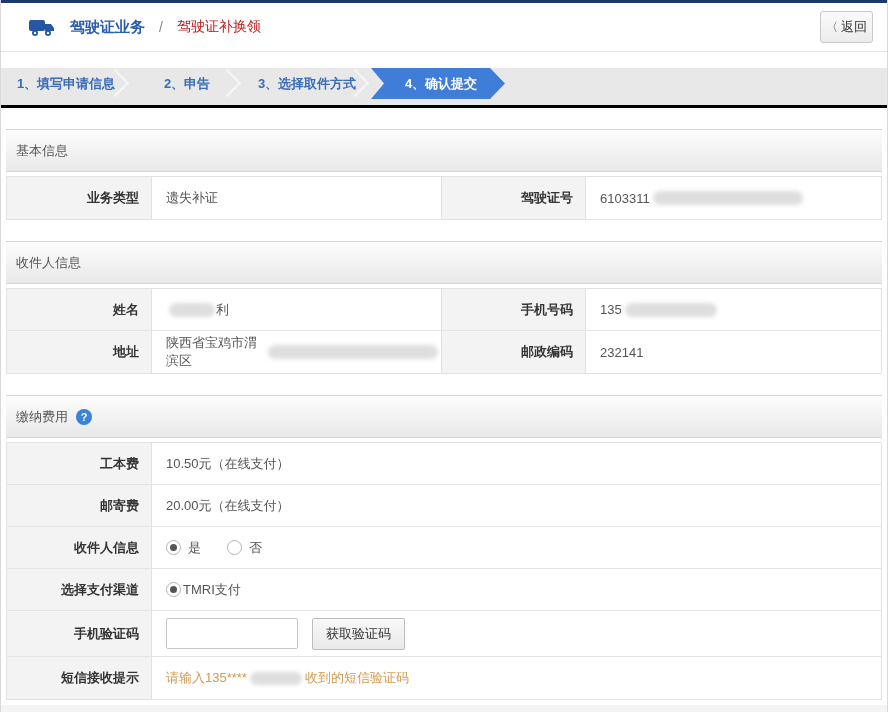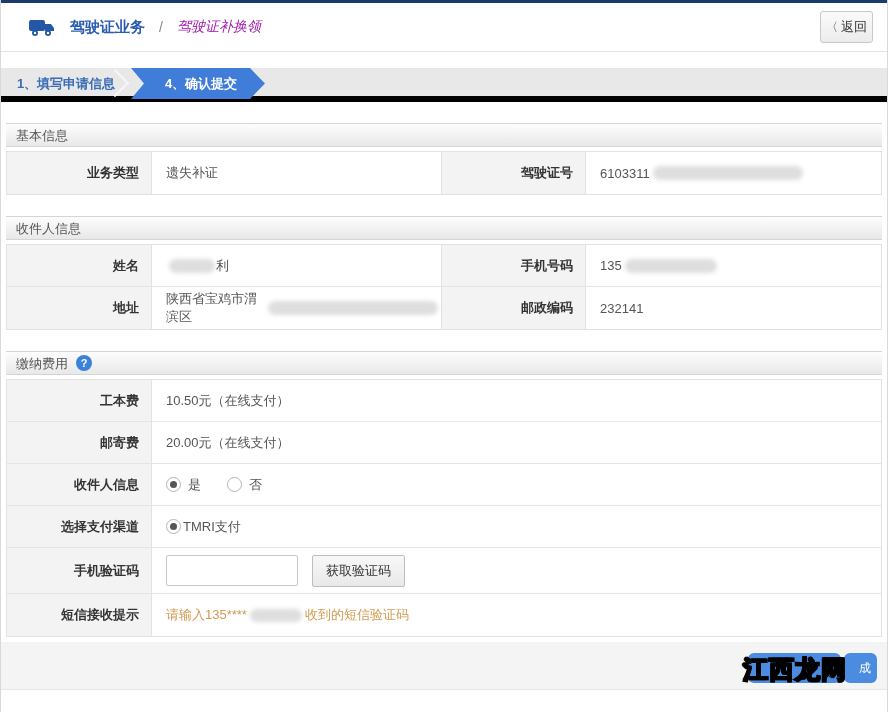--- a/index.html
+++ b/index.html
@@ -15,7 +15,7 @@
   .truck { width:26px; height:20px; margin-right:8px; }
   .crumb-root { color:#2a5db0; font-weight:bold; font-size:15px; }
   .crumb-sep { color:#888; font-size:14px; margin:0 7px; }
-  .crumb-cur { color:#a21caf; font-size:14px;font-style:italic; }
+  .crumb-cur { color:#b91c1c; font-size:14px; }
   .hdr-spacer { flex:1; }
   .btn-back { background:linear-gradient(#fbfbfb,#ececec); border:1px solid #c9c9c9;
               border-radius:3px; padding:6px 5px; font-size:13px; color:#333;

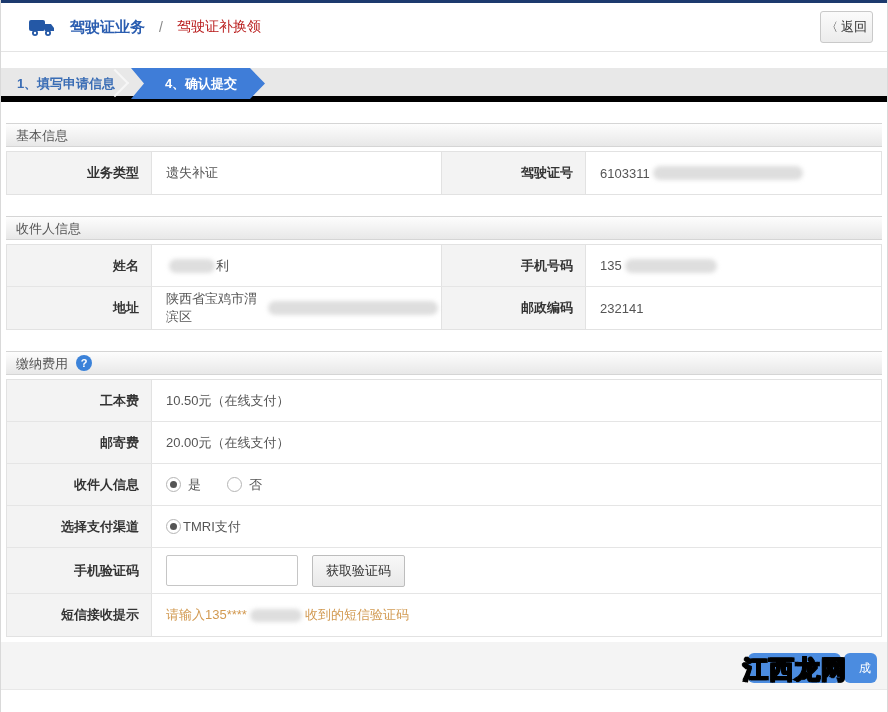--- a/index.html
+++ b/index.html
@@ -23,8 +23,8 @@
   .btn-back .chv { font-size:12px; margin-right:3px; }
 
   
-  .tabs-wrap { margin-top:16px; background:#e8e8e8; border-bottom:6px solid #000000;
-               height:34px; display:flex; position:relative; }
+  .tabs-wrap { margin-top:16px; background:#e8e8e8; border-bottom:3px solid #000000;
+               height:40px; display:flex; position:relative; }
   .tab { height:31px; line-height:31px; text-align:center; font-size:13px; font-weight:bold;
          color:#3a6db5; position:relative; cursor:pointer; }
   .tab.t1 { width:130px; } .tab.t2 { width:112px; } .tab.t3 { width:128px; }

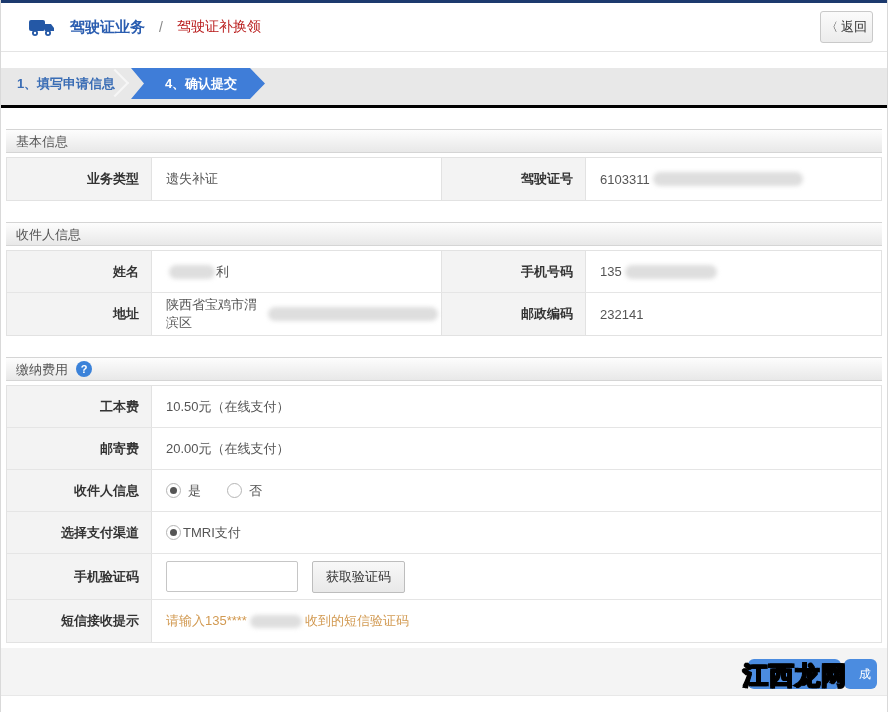--- a/index.html
+++ b/index.html
@@ -115,6 +115,7 @@
 
   <div class="tabs-wrap">
     <div class="tab t1"><span>1、填写申请信息</span><i class="sep"></i></div>
+    <div class="tab t2"><span>2、申告</span><i class="sep"></i></div>
     <div class="tab active"><span>4、确认提交</span></div>
   </div>
 

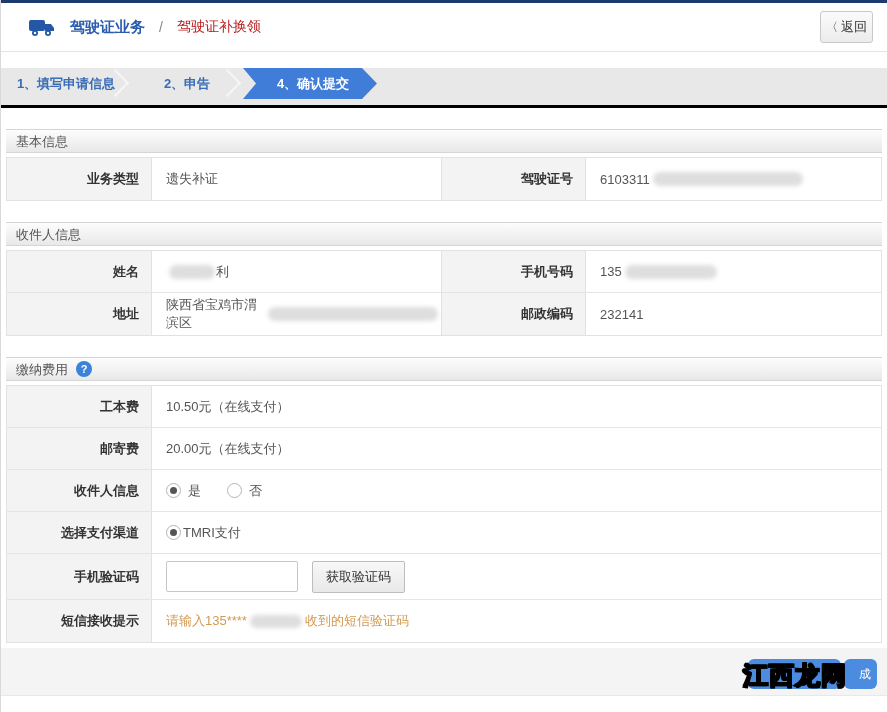--- a/index.html
+++ b/index.html
@@ -116,6 +116,7 @@
   <div class="tabs-wrap">
     <div class="tab t1"><span>1、填写申请信息</span><i class="sep"></i></div>
     <div class="tab t2"><span>2、申告</span><i class="sep"></i></div>
+    <div class="tab t3"><span>3、选择取件方式</span><i class="sep"></i></div>
     <div class="tab active"><span>4、确认提交</span></div>
   </div>
 

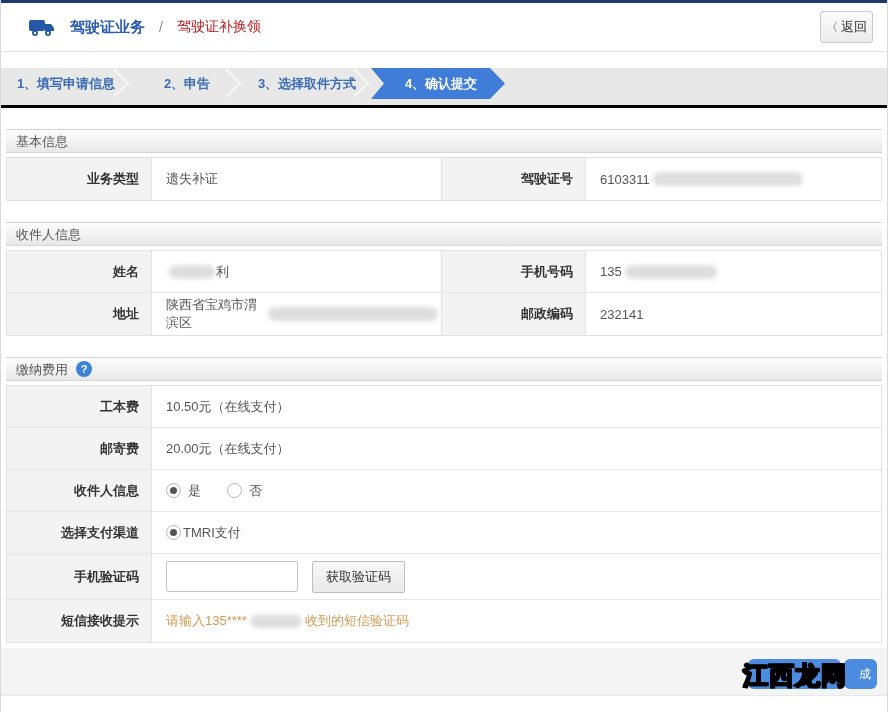--- a/index.html
+++ b/index.html
@@ -37,7 +37,7 @@
 
   
   .content { padding:0 5px; }
-  .sec-hd { margin-top:21px; height:24px; line-height:29px;
+  .sec-hd { margin-top:21px; height:43px; line-height:29px;
             background:linear-gradient(#fdfdfd,#e8e8e8);
             border:1px solid #d5d5d5; border-left:none; border-right:none;
             padding-left:10px; font-size:13px; color:#555;

